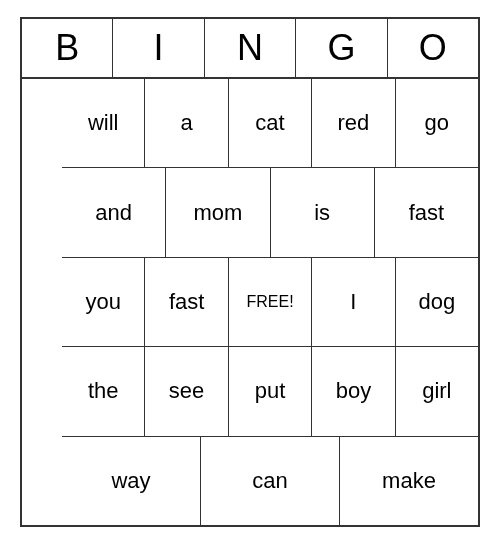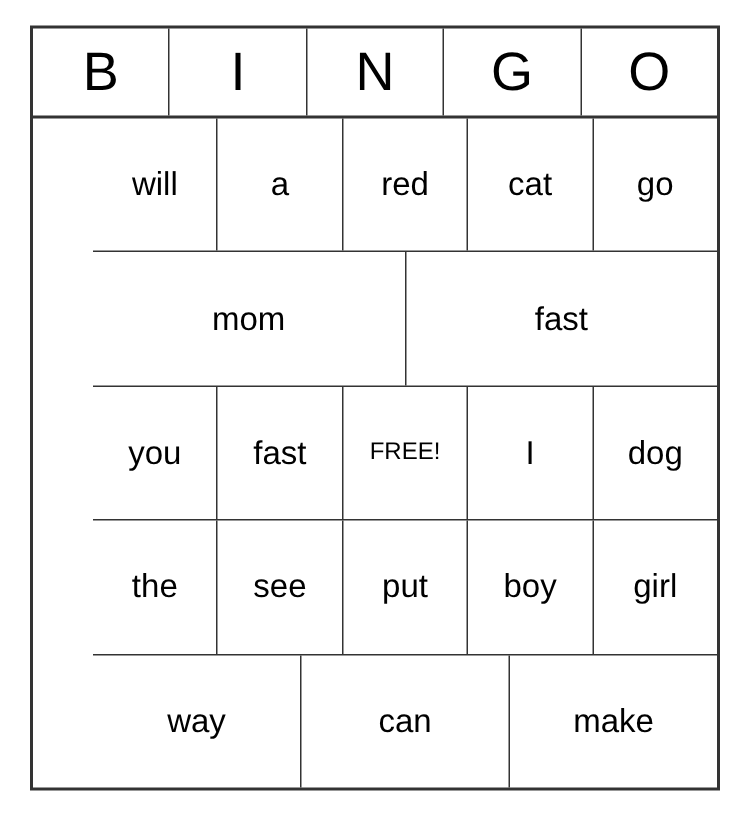--- a/index.html
+++ b/index.html
@@ -99,8 +99,8 @@
   <div class="bingo-row">
         <div class="bingo-cell">will</div>
         <div class="bingo-cell">a</div>
+        <div class="bingo-cell">cat</div>
         <div class="bingo-cell">red</div>
-        <div class="bingo-cell">cat</div>
         <div class="bingo-cell">go</div>
       </div>
       <div class="bingo-row">

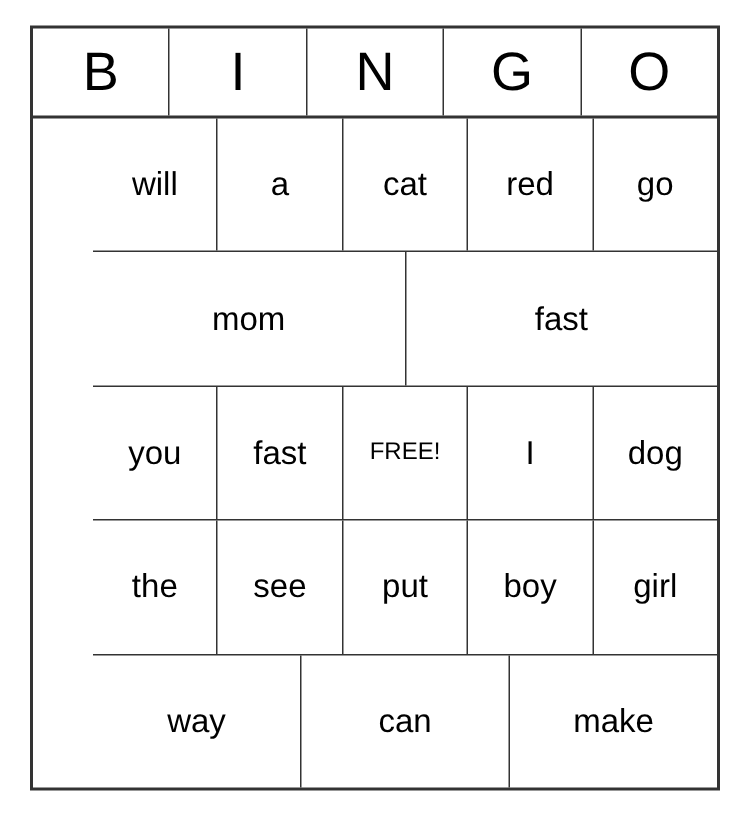--- a/index.html
+++ b/index.html
@@ -104,6 +104,7 @@
         <div class="bingo-cell">go</div>
       </div>
       <div class="bingo-row">
+        <div class="bingo-cell">and</div>
         <div class="bingo-cell">mom</div>
         <div class="bingo-cell">fast</div>
       </div>

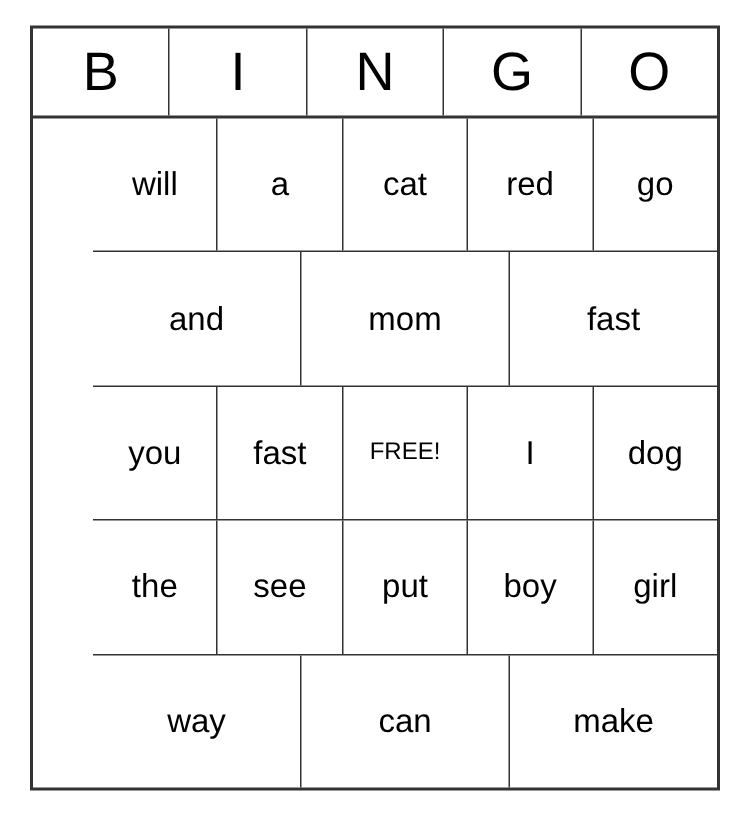--- a/index.html
+++ b/index.html
@@ -106,6 +106,7 @@
       <div class="bingo-row">
         <div class="bingo-cell">and</div>
         <div class="bingo-cell">mom</div>
+        <div class="bingo-cell">is</div>
         <div class="bingo-cell">fast</div>
       </div>
       <div class="bingo-row">

